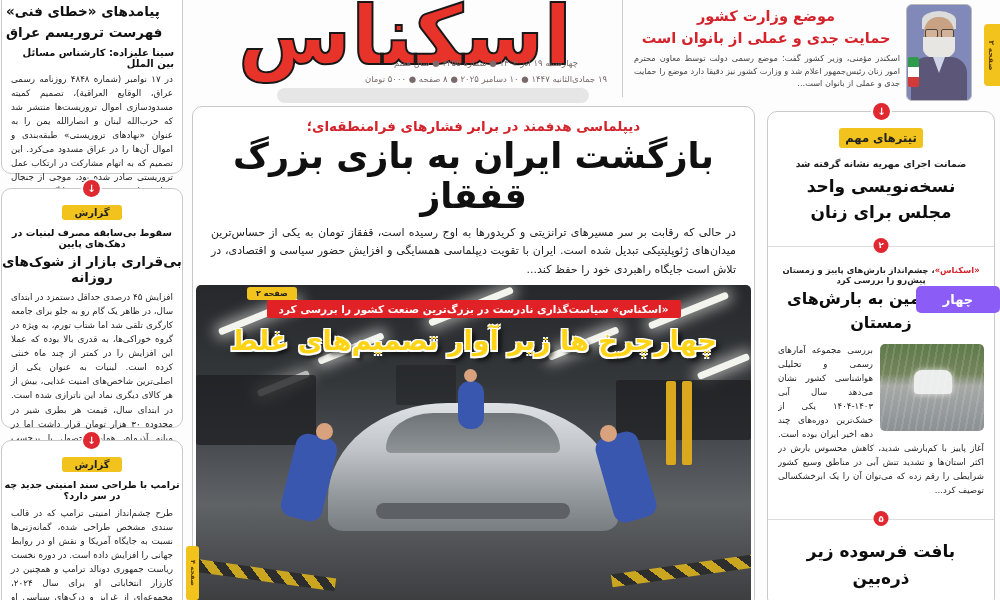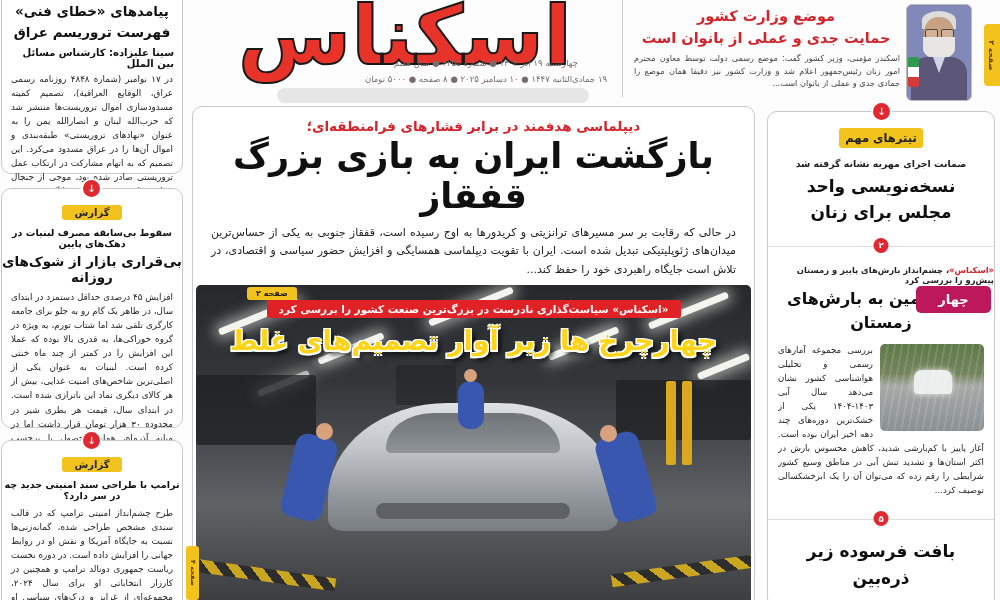--- a/index.html
+++ b/index.html
@@ -43,7 +43,7 @@
            z-index:6;color:#fff;font-weight:800;font-size:13px;display:flex;align-items:center;justify-content:center;letter-spacing:4px;}
 
   
-  .lc-headline{font-weight:800;font-size:13.5px;line-height:1.55;text-align:center;color:#111;margin:6px 4px 4px;}
+  .lc-headline{font-weight:800;font-size:13.5px;line-height:1.55;text-align:left;color:#111;margin:6px 4px 4px;}
   .lc-byline{font-weight:700;font-size:10px;text-align:right;margin:4px 8px 2px;color:#111;}
   .lc-body{font-size:8.8px;line-height:1.6;color:#222;margin:3px 9px 0;}
   .lc-footer{color:#d4232b;font-weight:700;font-size:8.8px;margin:7px 10px 0;}

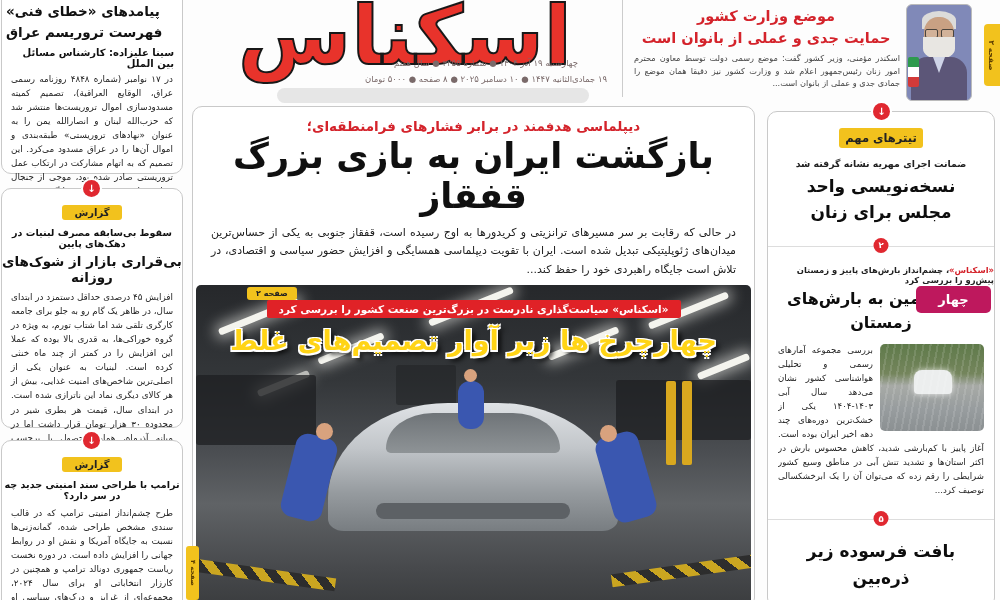--- a/index.html
+++ b/index.html
@@ -117,7 +117,7 @@
     <div>موضع وزارت کشور</div>
     <div>حمایت جدی و عملی از بانوان است</div>
   </div>
-  <div class="trs-body">اسکندر مؤمنی، وزیر کشور گفت: موضع رسمی دولت توسط معاون محترم امور زنان رئیس‌جمهور اعلام شد و وزارت کشور نیز دقیقا همان موضع را جمادی جدی و عملی از بانوان است...</div>
+  <div class="trs-body">اسکندر مؤمنی، وزیر کشور گفت: موضع رسمی دولت توسط معاون محترم امور زنان رئیس‌جمهور اعلام شد و وزارت کشور نیز دقیقا دارد موضع را حمایت جدی و عملی از بانوان است...</div>
   <div class="portrait">
     <div class="p-hair"></div>
     <div class="p-face"></div>

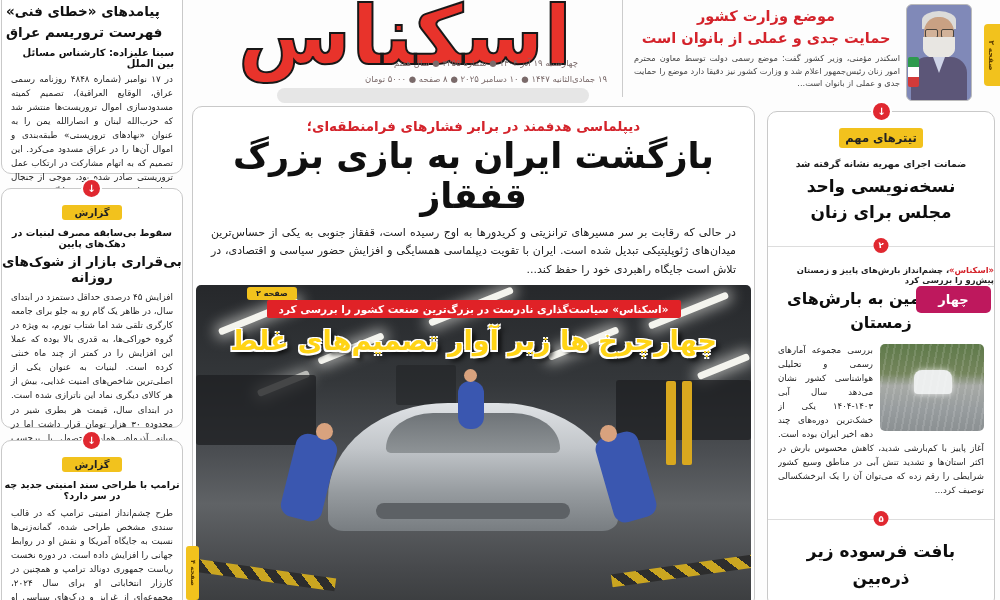--- a/index.html
+++ b/index.html
@@ -168,7 +168,7 @@
   <div class="card" style="left:192px;top:106px;width:563px;height:502px;">
     <div class="lead-kicker">دیپلماسی هدفمند در برابر فشارهای فرامنطقه‌ای؛</div>
     <div class="lead-headline">بازگشت ایران به بازی بزرگ قفقاز</div>
-    <div class="lead-body jt">در حالی که رقابت بر سر مسیرهای ترانزیتی و کریدورها به اوج رسیده است، قفقاز جنوبی به یکی از حساس‌ترین میدان‌های ژئوپلیتیکی تبدیل شده است. ایران با تقویت دیپلماسی همسایگی و افزایش حضور سیاسی و اقتصادی، در تلاش است جایگاه راهبردی خود را حفظ کند...</div>
+    <div class="lead-body jt">در حالی که رقابت بر سر مسیرهای ترانزیتی و کریدورها به اوج رسیده است، قفقاز تومان به یکی از حساس‌ترین میدان‌های ژئوپلیتیکی تبدیل شده است. ایران با تقویت دیپلماسی همسایگی و افزایش حضور سیاسی و اقتصادی، در تلاش است جایگاه راهبردی خود را حفظ کند...</div>
     <div class="tagrow">
       <div class="rule"></div>
       <span class="ytag">صفحه ۲</span>

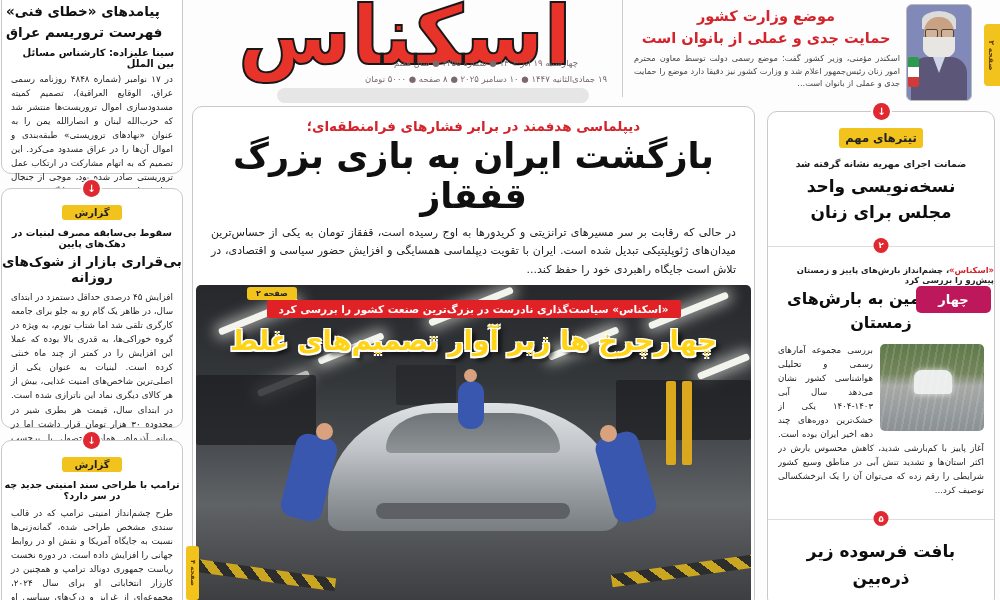--- a/index.html
+++ b/index.html
@@ -93,7 +93,7 @@
   .rc-div{position:relative;margin:12px 0 10px;height:17px;clear:both;}
   .rc-div .rule{position:absolute;left:0;right:0;top:8px;border-top:1px solid #ddd;}
   .rc-div .circ{position:absolute;left:50%;top:0;transform:translateX(-50%);}
-  .rc-kicker2{text-align:right;font-weight:700;font-size:8.4px;color:#222;margin-top:6px;}
+  .rc-kicker2{text-align:center;font-weight:700;font-size:8.4px;color:#222;margin-top:6px;}
   .rc-bodywrap{margin:8px 10px 0;overflow:hidden;font-size:8.6px;line-height:1.62;color:#222;text-align:justify;}
   .rainphoto{float:right;width:104px;height:87px;border-radius:5px;margin-left:7px;margin-bottom:3px;
              background:linear-gradient(180deg,#5f7a4a 0%,#74855c 34%,#a7aaa6 48%,#979c9e 75%,#8b9092 100%);position:relative;overflow:hidden;}

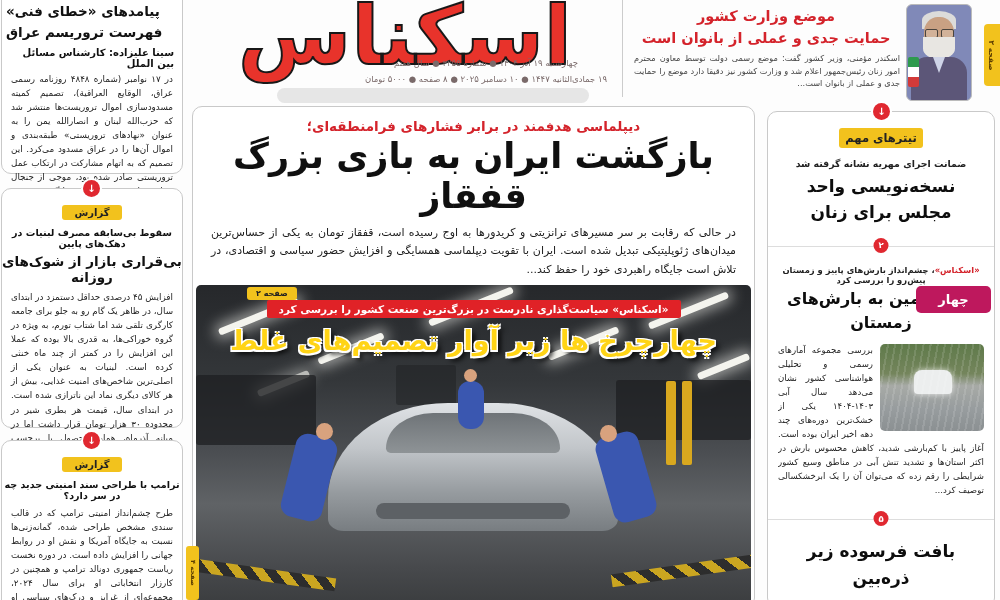--- a/index.html
+++ b/index.html
@@ -39,7 +39,7 @@
   .vtab{position:absolute;background:#f2c21d;border-radius:4px 0 0 4px;z-index:6;
         display:flex;align-items:center;justify-content:center;}
   .vtab span{transform:rotate(90deg);white-space:nowrap;font-size:7.5px;font-weight:700;color:#5a3c00;}
-  .pinktab{position:absolute;left:916px;top:286px;width:75px;height:27px;background:#be185d;border-radius:5px;
+  .pinktab{position:absolute;left:916px;top:286px;width:84px;height:27px;background:#8b5cf6;border-radius:5px;
            z-index:6;color:#fff;font-weight:800;font-size:13px;display:flex;align-items:center;justify-content:center;letter-spacing:4px;}
 
   

